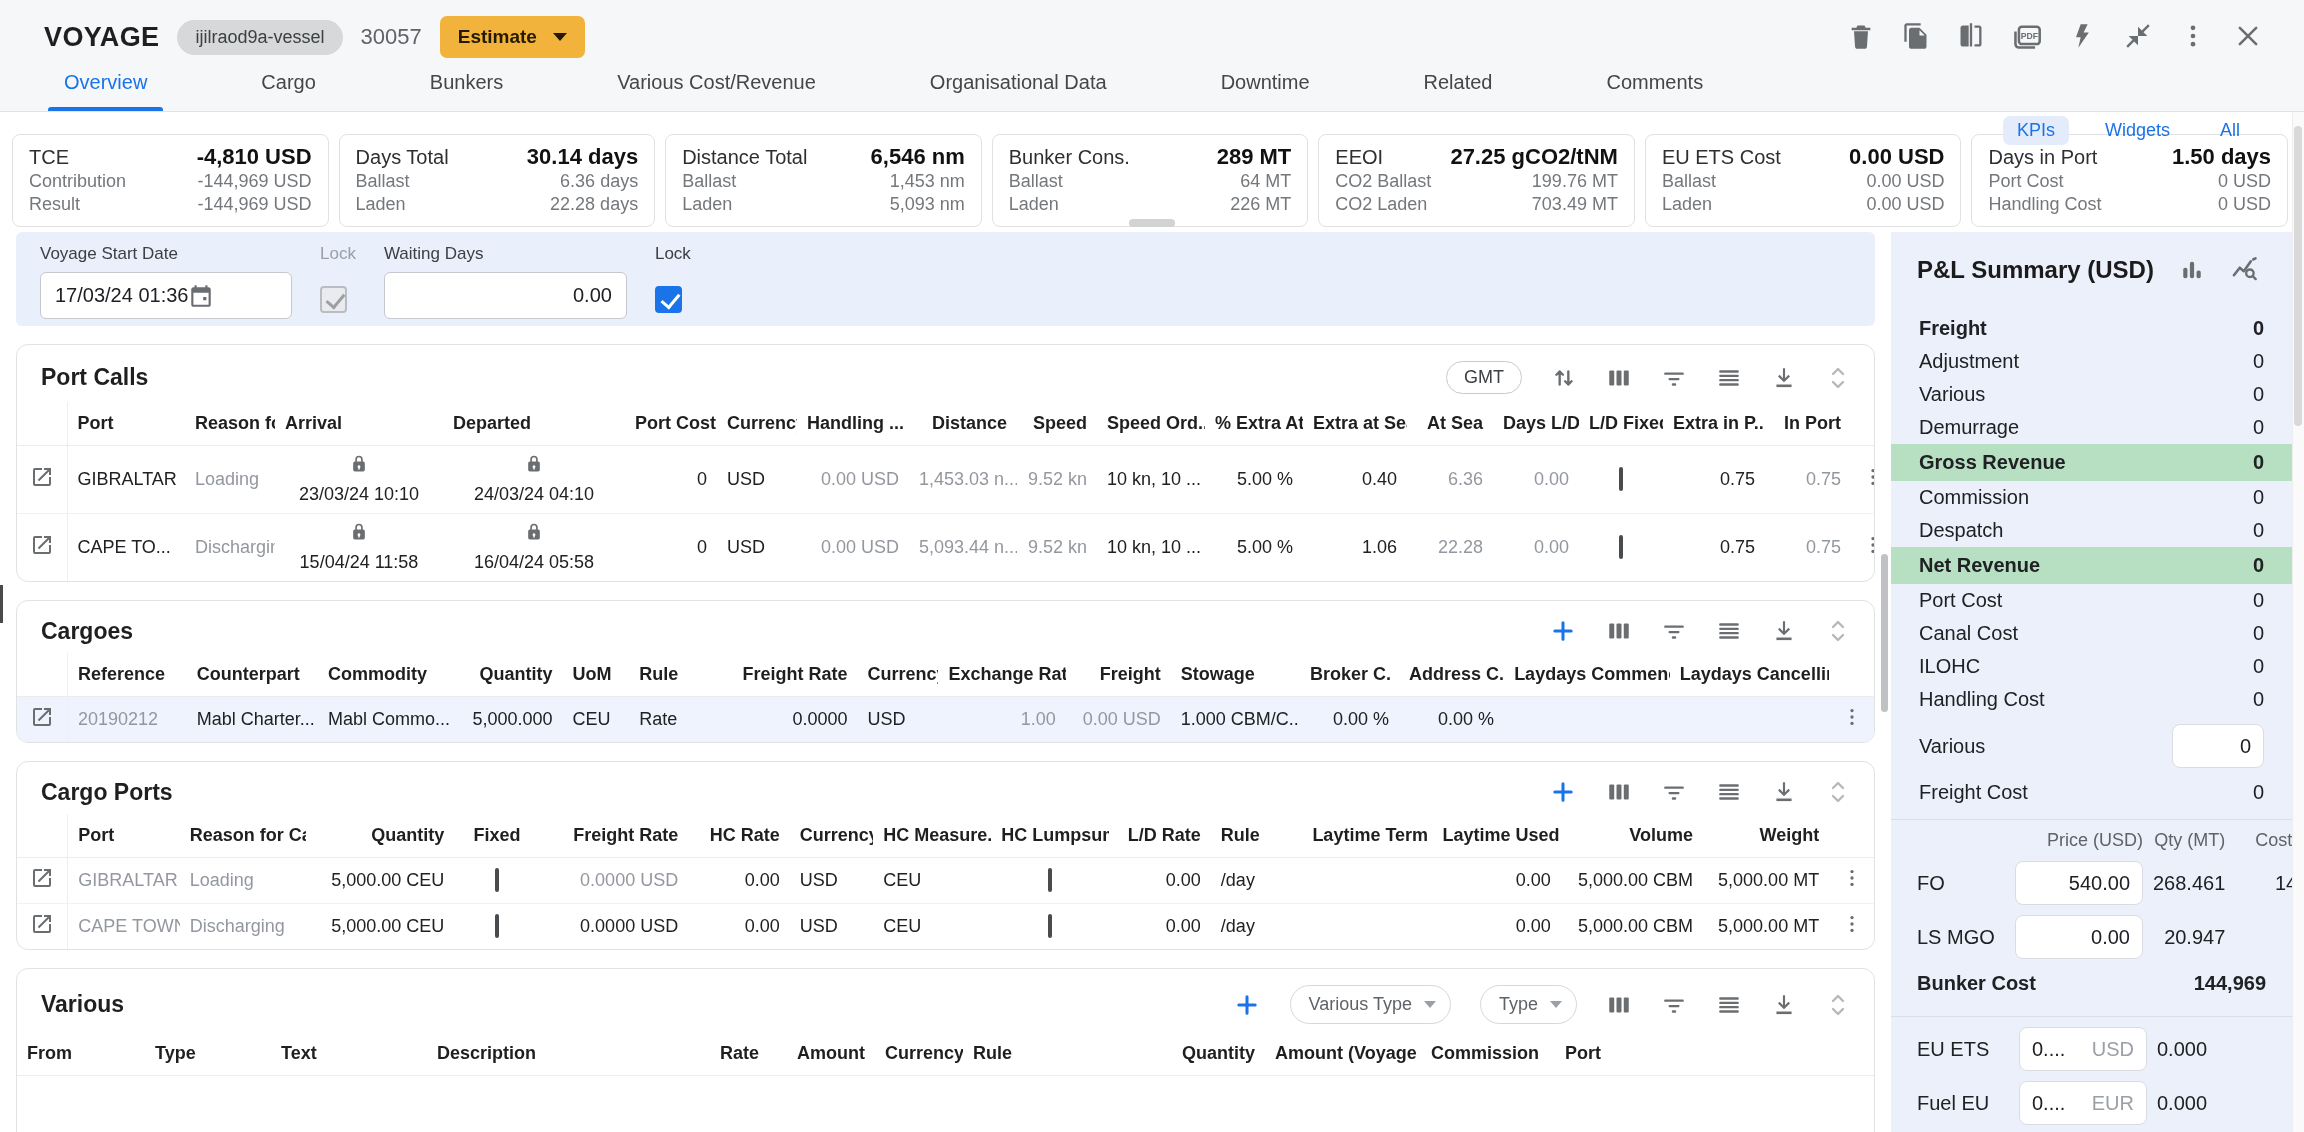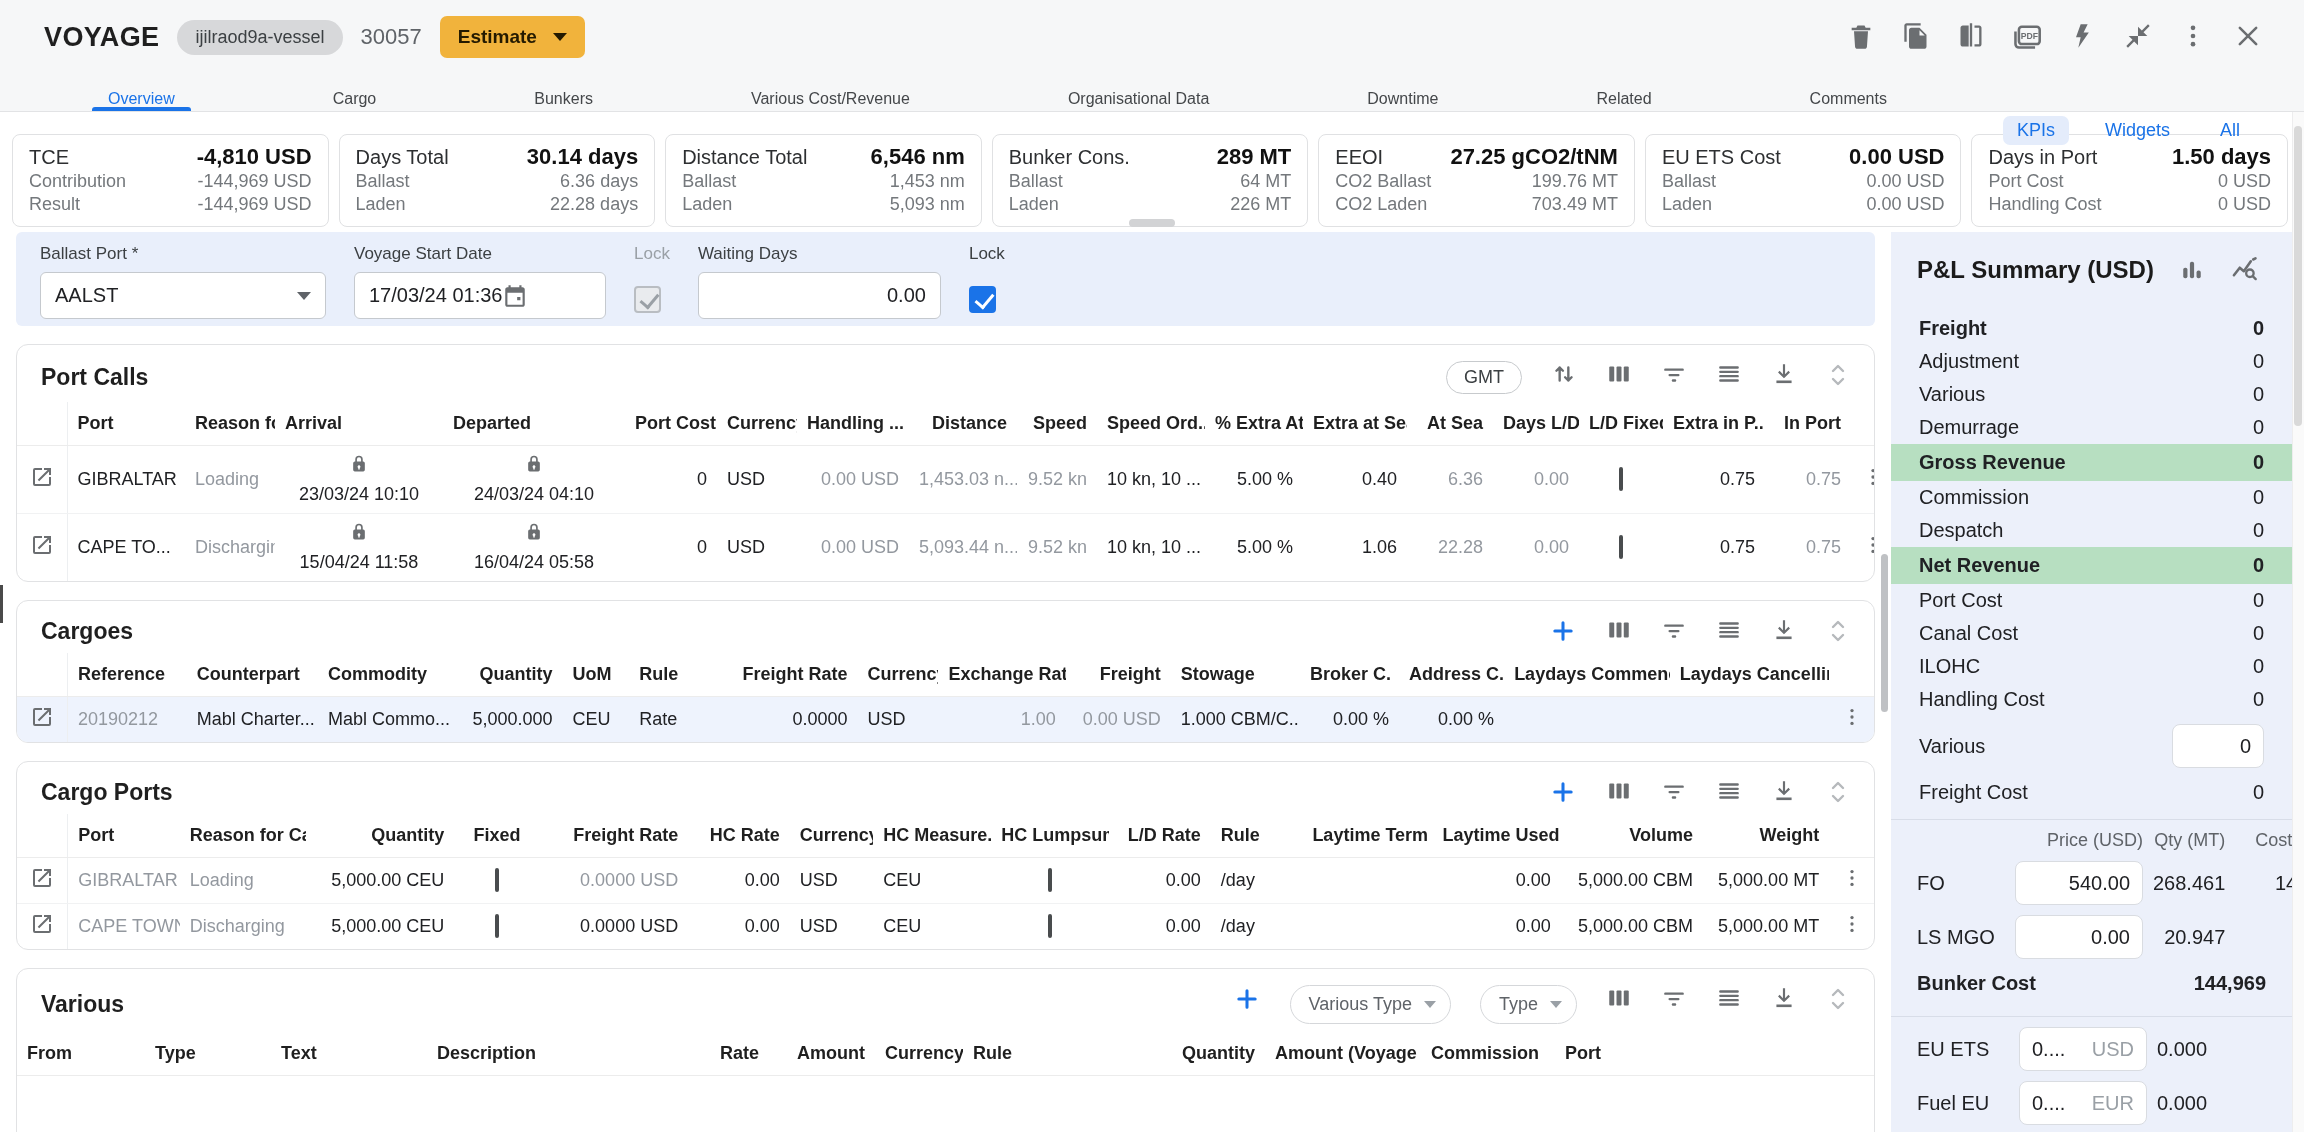--- a/index.html
+++ b/index.html
@@ -21,7 +21,7 @@
   .gicon-s { stroke:#6b6e71; fill:none; stroke-width:2.2; stroke-linecap:round; stroke-linejoin:round; }
 
   .tabs { position:absolute; left:64px; bottom:0; display:flex; }
-  .tab { margin-right:114px; padding-bottom:3px; font-size:16px; color:#44474a; position:relative; cursor:pointer; white-space:nowrap;margin-left:44px; }
+  .tab { margin-right:114px; padding-bottom:17px; font-size:20px; color:#44474a; position:relative; cursor:pointer; white-space:nowrap; }
   .tab.active { color:#1a73e8; }
   .tab.active:after { content:""; position:absolute; left:-16px; right:-16px; bottom:0; height:4px; background:#1a73e8; border-radius:3px 3px 0 0; }
 

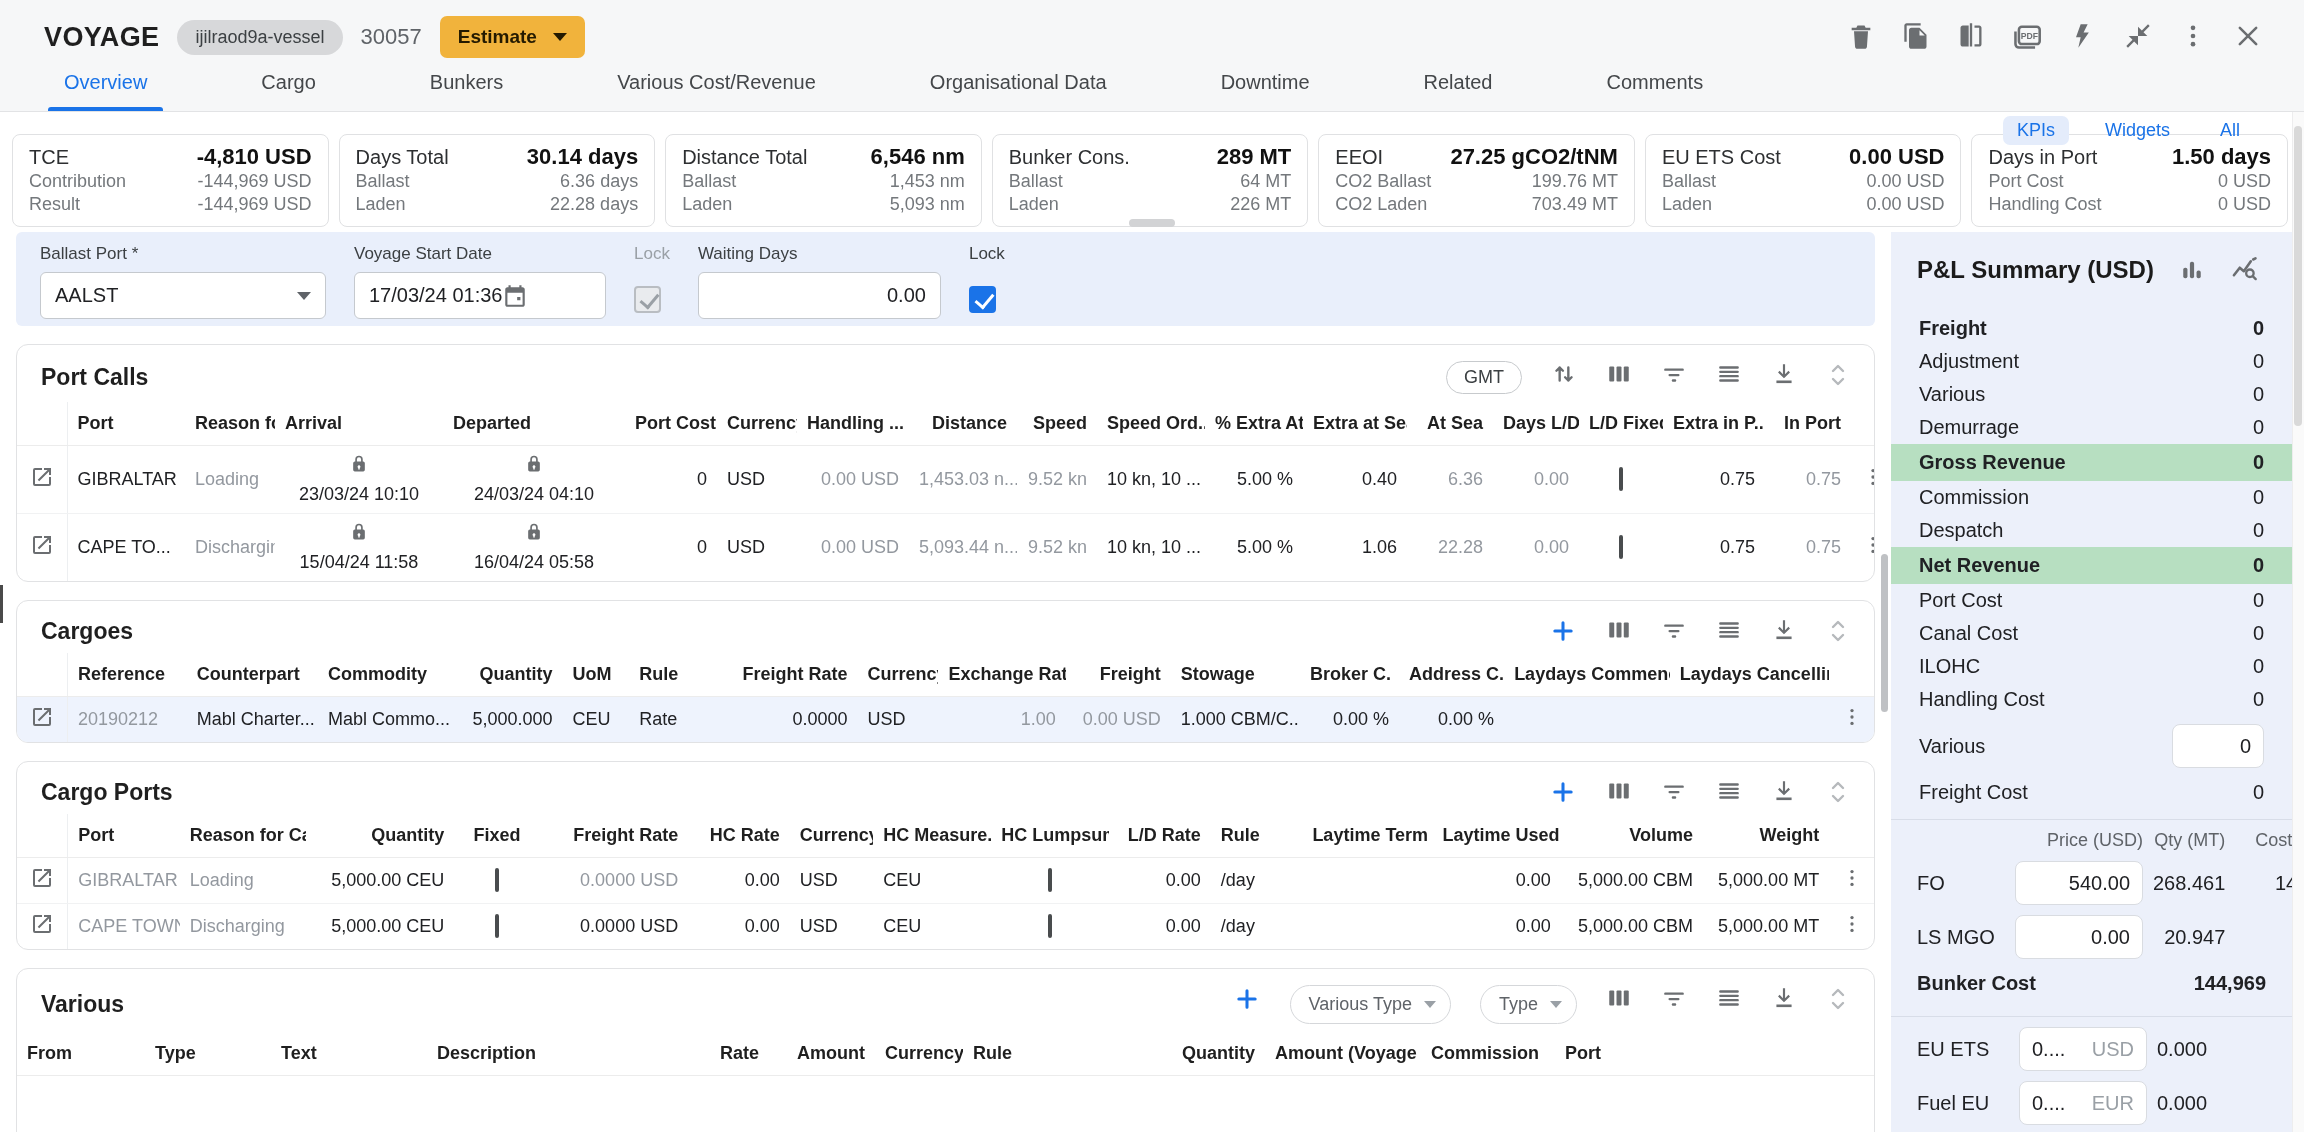--- a/index.html
+++ b/index.html
@@ -280,13 +280,6 @@
     <div class="left-col">
 
       <div class="form-band">
-        <div>
-          <div class="field-label">Ballast Port *</div>
-          <div class="inputbox" style="width:286px; justify-content:space-between;">
-            <span>AALST</span>
-            <span class="sel-caret"></span>
-          </div>
-        </div>
         <div>
           <div class="field-label">Voyage Start Date</div>
           <div class="inputbox" style="width:252px; ">

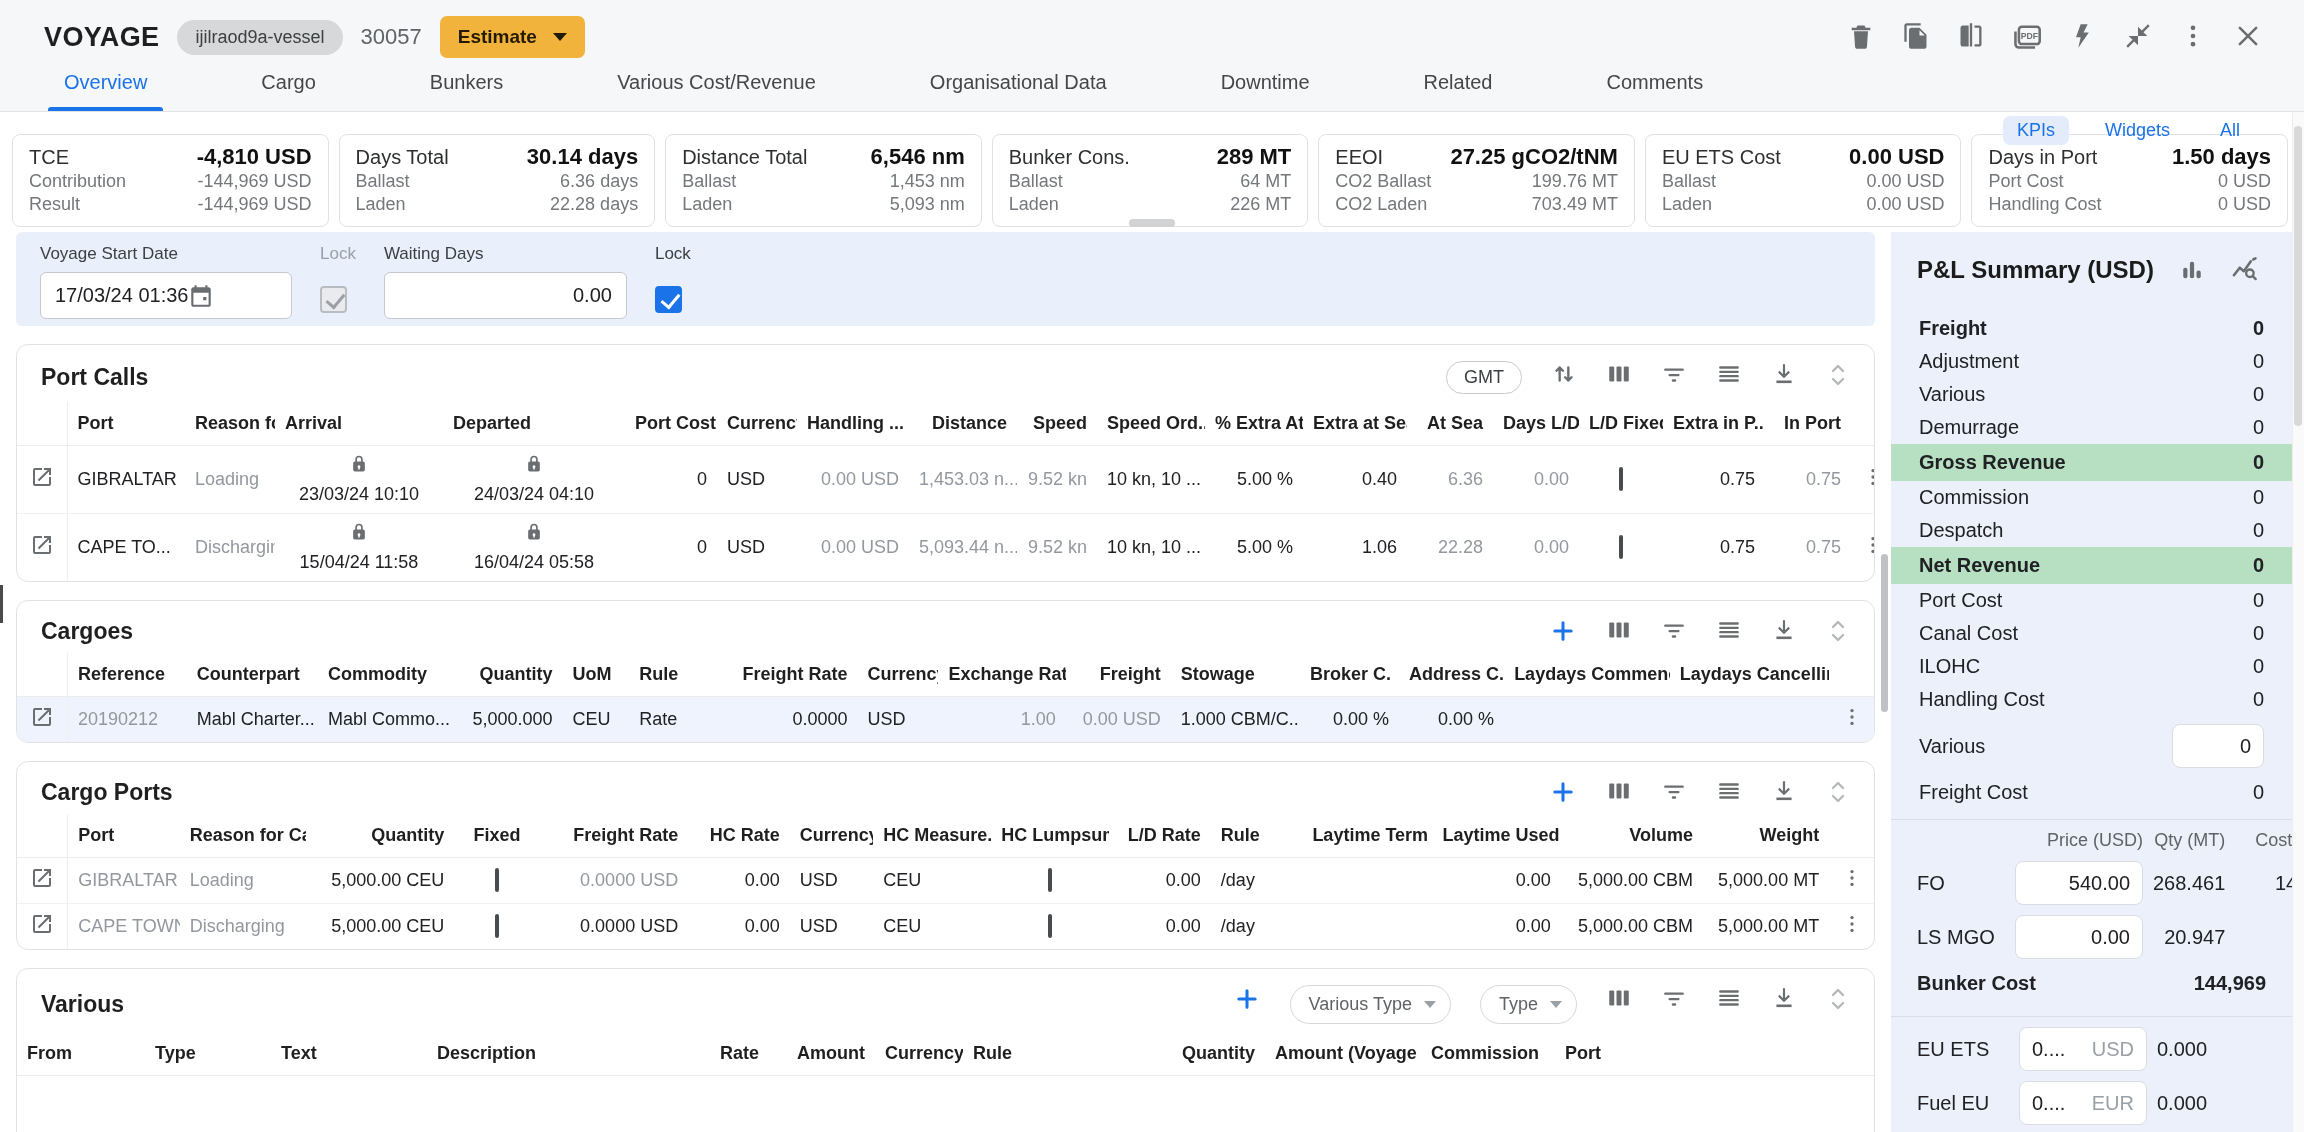--- a/index.html
+++ b/index.html
@@ -60,7 +60,7 @@
   .card { background:#fff; border:1px solid #e1e2e4; border-radius:12px; margin-top:18px; overflow:hidden; }
   .card-head { display:flex; align-items:center; justify-content:space-between; padding:16px 24px 8px; }
   .card-title { font-size:23px; font-weight:bold; color:#1f1f1f; }
-  .card-tools { display:flex; gap:29px; }
+  .card-tools { display:flex; align-items:center; gap:29px; }
   .gmt-pill { border:1px solid #c7cacd; border-radius:999px; padding:5px 17px; font-size:18px; color:#3c4043; background:#fff; cursor:pointer; }
   .filter-pill { border:1px solid #d5d7da; border-radius:999px; padding:8px 14px 8px 18px; font-size:18px; color:#5f6368; background:#fff; display:flex; align-items:center; gap:12px; cursor:pointer; }
   .pill-caret { width:0;height:0;border-left:6px solid transparent;border-right:6px solid transparent;border-top:7px solid #9aa0a6; }

